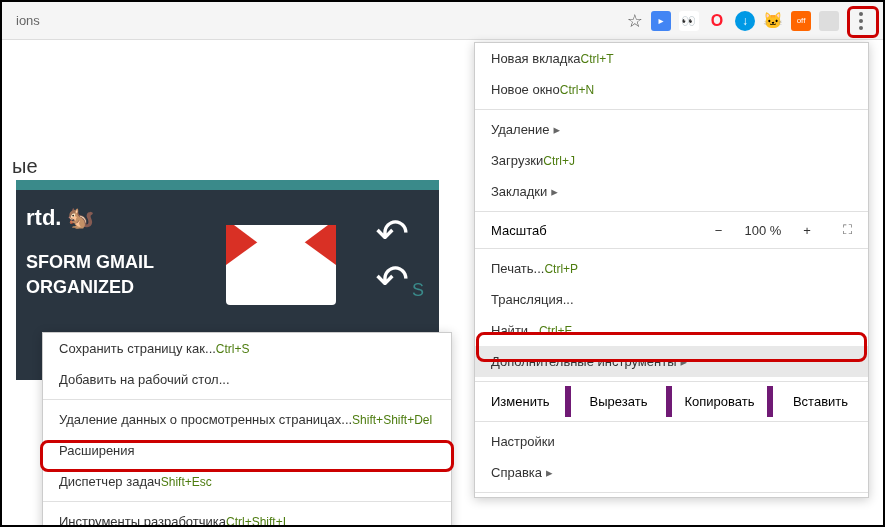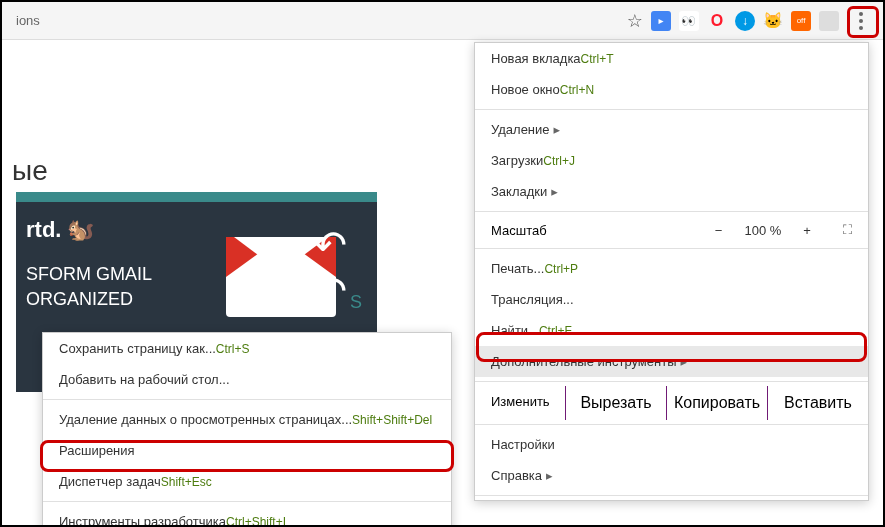--- a/index.html
+++ b/index.html
@@ -45,7 +45,7 @@
     .submenu { position: absolute; left: 40px; top: 330px; width: 410px; background: #fff; border: 1px solid #ccc; box-shadow: 0 2px 10px rgba(0,0,0,0.2); z-index: 6; }
     .hl2 { left: 38px; top: 438px; width: 414px; height: 32px; }
     
-    .ye-text { position: absolute; top: 115px; left: 10px; font-size: 28px; color: #333; }
+    .ye-text { position: absolute; top: 115px; left: 10px; font-size: 20px; color: #333; }
   </style>
 </head>
 <body>

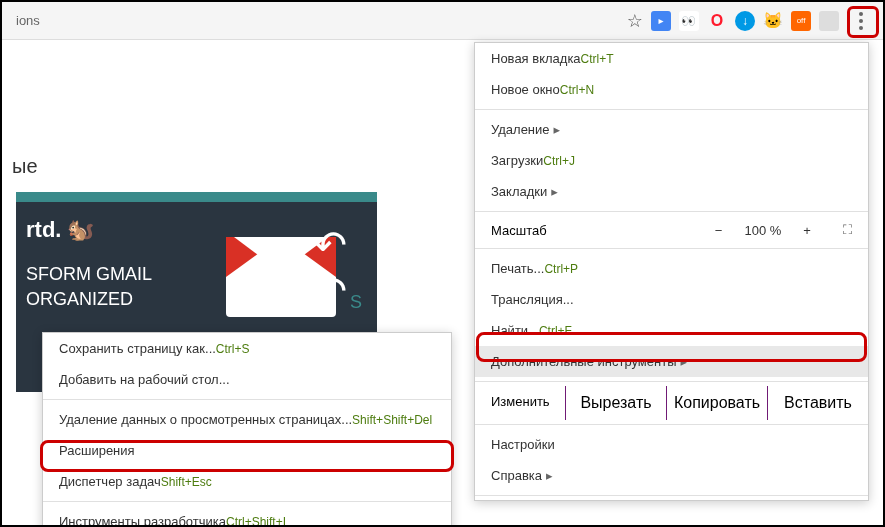--- a/index.html
+++ b/index.html
@@ -14,7 +14,7 @@
     .dots-highlight { position: absolute; right: 4px; top: 4px; width: 32px; height: 32px; border: 3px solid #c00; border-radius: 6px; z-index: 10; }
     
     .content-bg { position: absolute; top: 38px; left: 0; width: 475px; height: 489px; background: #fff; }
-    .banner { position: absolute; top: 152px; left: 14px; width: 361px; height: 200px; background: linear-gradient(to bottom, #3a8a8a 0%, #3a8a8a 5%, #2a3540 5%); overflow: hidden; }
+    .banner { position: absolute; top: 140px; left: 14px; width: 423px; height: 200px; background: linear-gradient(to bottom, #3a8a8a 0%, #3a8a8a 5%, #2a3540 5%); overflow: hidden; }
     .banner-text { position: absolute; left: 10px; top: 70px; color: #fff; font-size: 18px; font-weight: normal; line-height: 1.4; }
     .banner-logo { position: absolute; left: 10px; top: 25px; color: #fff; font-size: 22px; font-weight: bold; }
     .gmail-icon { position: absolute; left: 210px; top: 45px; width: 110px; height: 80px; background: #fff; border-radius: 4px; }

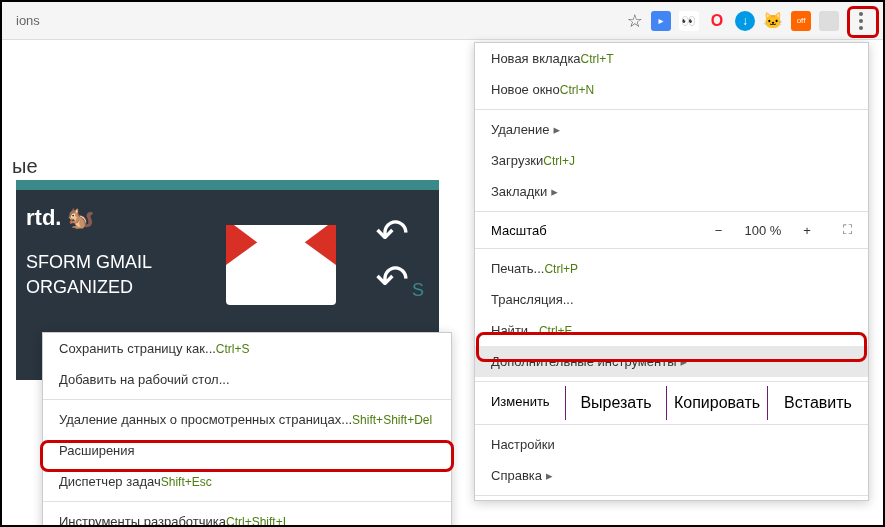--- a/index.html
+++ b/index.html
@@ -15,7 +15,7 @@
     
     .content-bg { position: absolute; top: 38px; left: 0; width: 475px; height: 489px; background: #fff; }
     .banner { position: absolute; top: 140px; left: 14px; width: 423px; height: 200px; background: linear-gradient(to bottom, #3a8a8a 0%, #3a8a8a 5%, #2a3540 5%); overflow: hidden; }
-    .banner-text { position: absolute; left: 10px; top: 70px; color: #fff; font-size: 18px; font-weight: normal; line-height: 1.4; }
+    .banner-text { position: absolute; left: 10px; top: 70px; color: #fff; font-size: 18px; font-weight: bold; line-height: 1.4; }
     .banner-logo { position: absolute; left: 10px; top: 25px; color: #fff; font-size: 22px; font-weight: bold; }
     .gmail-icon { position: absolute; left: 210px; top: 45px; width: 110px; height: 80px; background: #fff; border-radius: 4px; }
     .gmail-icon::before { content: ''; position: absolute; top: 0; left: 0; right: 0; height: 0; border-left: 55px solid #d93025; border-right: 55px solid #d93025; border-bottom: 40px solid transparent; }

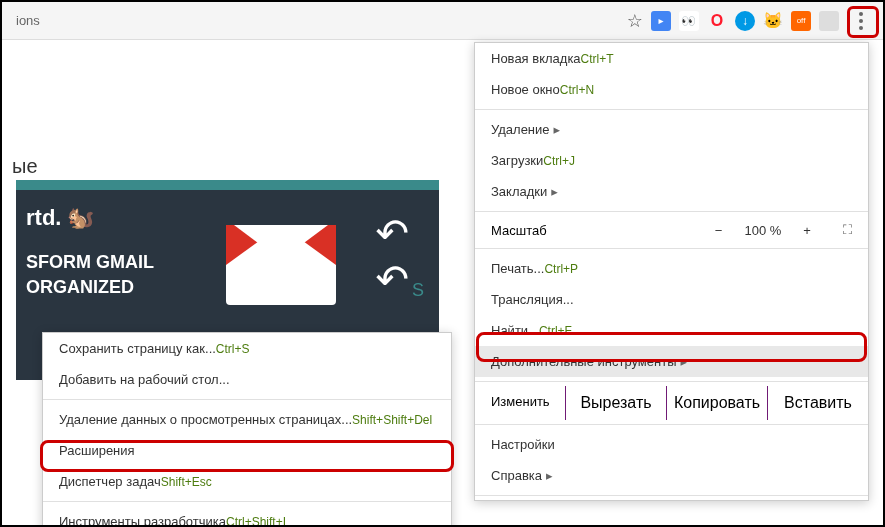--- a/index.html
+++ b/index.html
@@ -37,7 +37,7 @@
     .edit-row { display: flex; padding: 0; }
     .edit-label { padding: 8px 16px; font-size: 13px; width: 90px; }
     .edit-btns { display: flex; flex: 1; }
-    .edit-btn { flex: 1; padding: 8px 4px; text-align: center; font-size: 16px; border-left: 1px solid #701a75; cursor: pointer; }
+    .edit-btn { flex: 1; padding: 8px 4px; text-align: center; font-size: 13px; border-left: 6px solid #701a75; cursor: pointer; }
     
     .highlight-main { position: absolute; border: 3px solid #c00; border-radius: 8px; z-index: 20; pointer-events: none; }
     .hl1 { right: 16px; top: 330px; width: 391px; height: 30px; }

